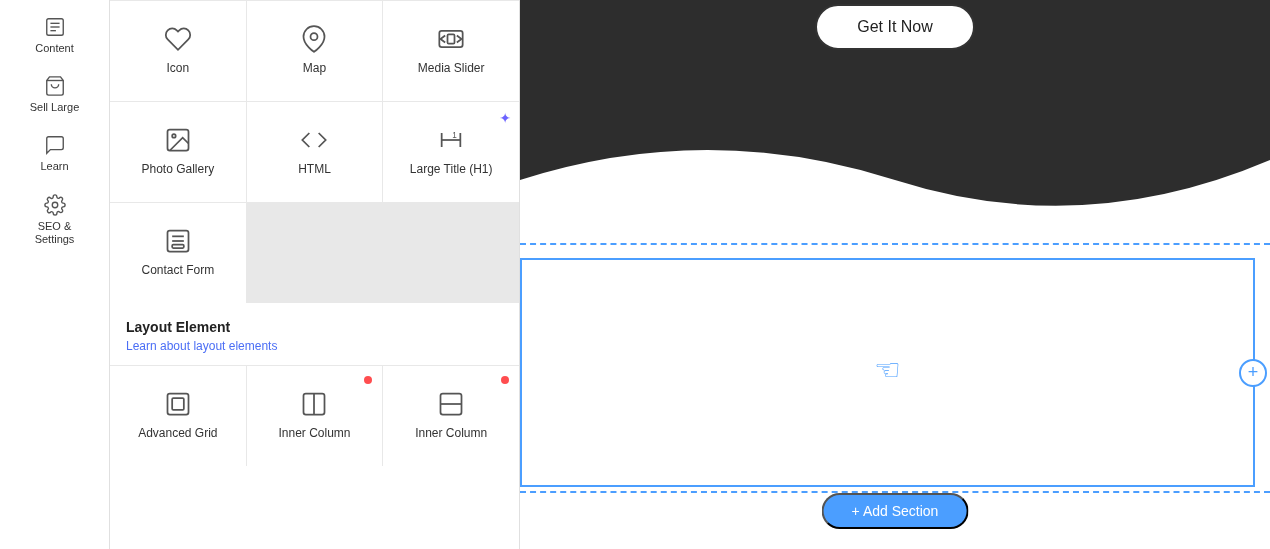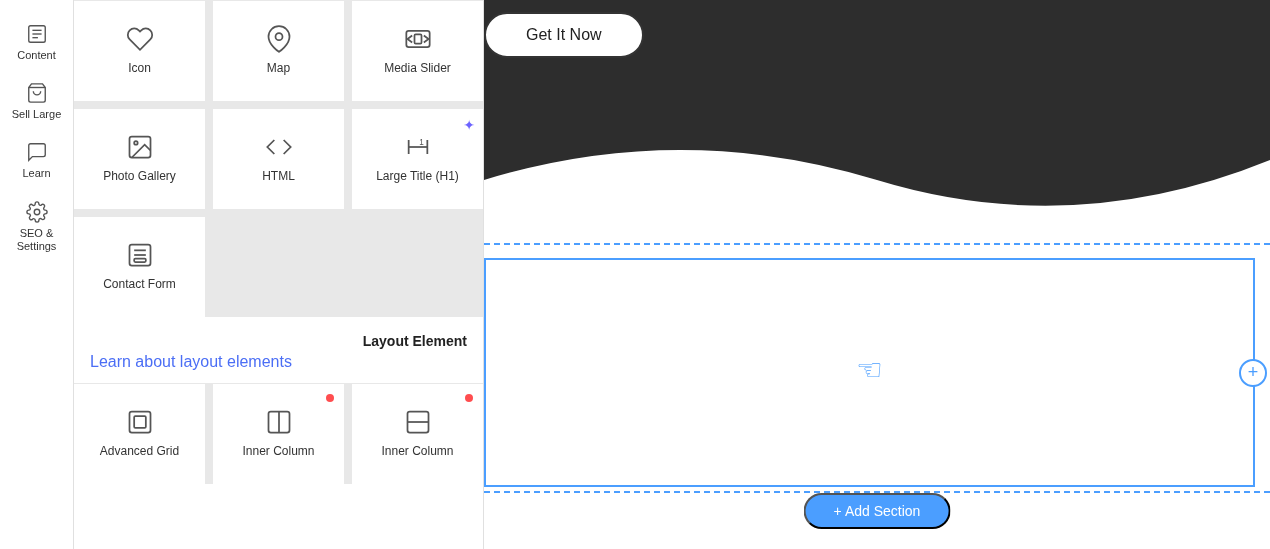--- a/index.html
+++ b/index.html
@@ -286,7 +286,7 @@
 
   <div style="position:absolute;top:225px;left:0;right:0;bottom:0;background:#fff;"></div>
 
-  <div style="position:absolute;top:12px;left:0;right:0;display:flex;">
+  <div style="position:absolute;top:4px;left:0;right:0;display:flex;justify-content:center;">
     <button class="get-it-now-btn">Get It Now</button>
   </div>
 

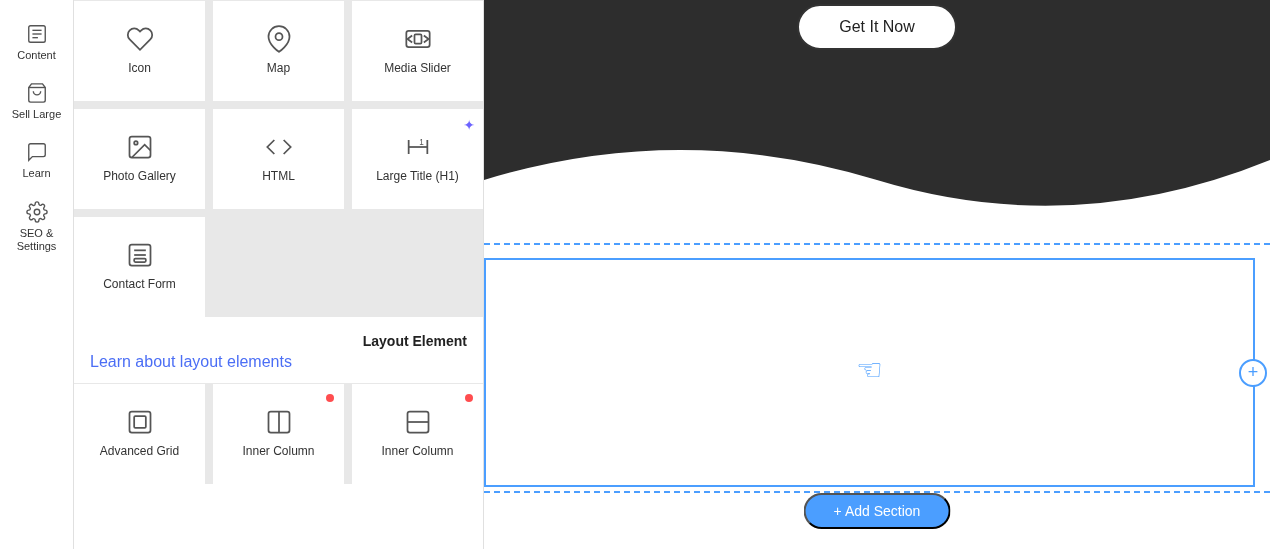--- a/index.html
+++ b/index.html
@@ -13,13 +13,13 @@
 
     
     .sidebar {
-      width: 74px;
+      width: 110px;
       background: #fff;
       border-right: 1px solid #e0e0e0;
       display: flex;
       flex-direction: column;
       align-items: center;
-      padding: 15px 0;
+      padding: 8px 0;
       gap: 4px;
       flex-shrink: 0;
     }

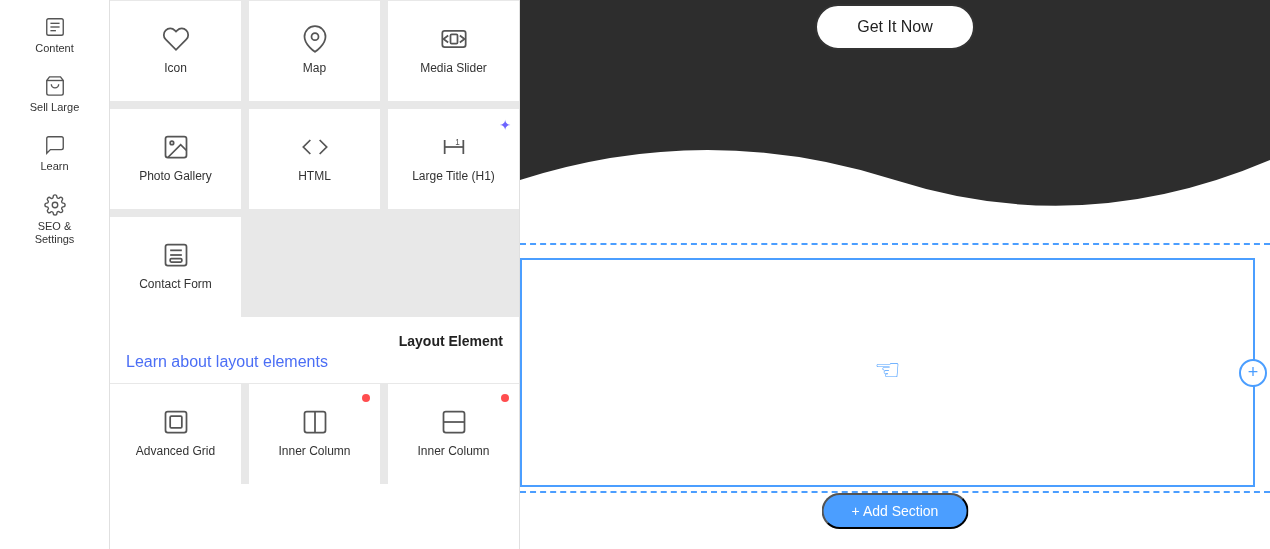--- a/index.html
+++ b/index.html
@@ -54,7 +54,7 @@
     .widgets-grid {
       display: grid;
       grid-template-columns: repeat(3, 1fr);
-      gap: 8px;
+      gap: 1px;
       background: #e8e8e8;
       border-top: 1px solid #e8e8e8;
     }

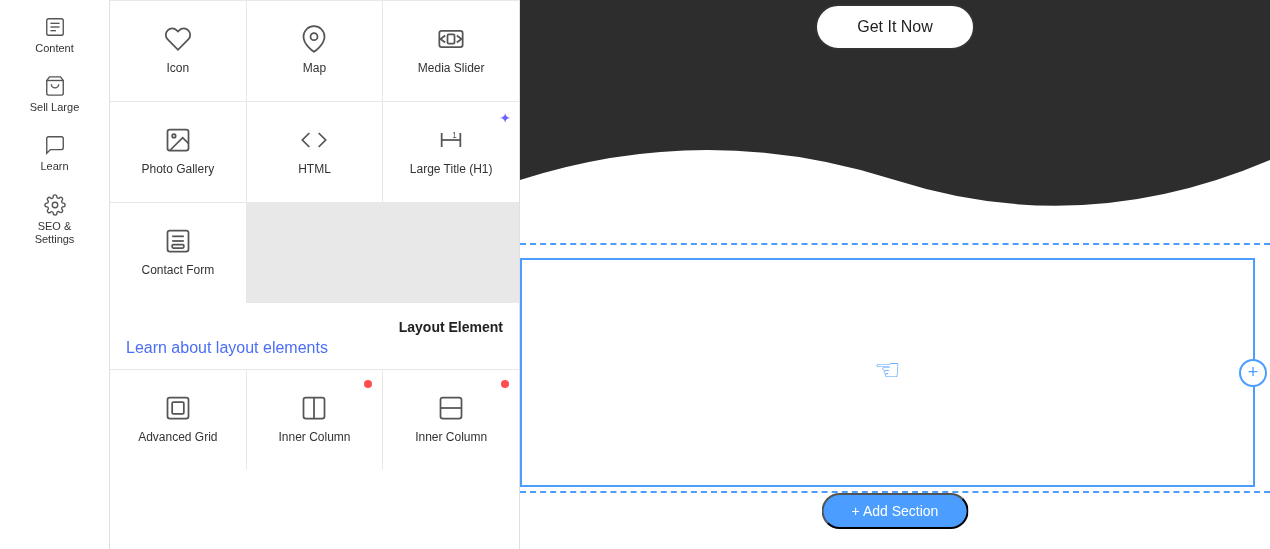--- a/index.html
+++ b/index.html
@@ -100,7 +100,6 @@
       font-size: 14px;
       font-weight: 600;
       color: #222;
-      text-align: right;
     }
     .section-sublink {
       padding: 0 16px 12px;

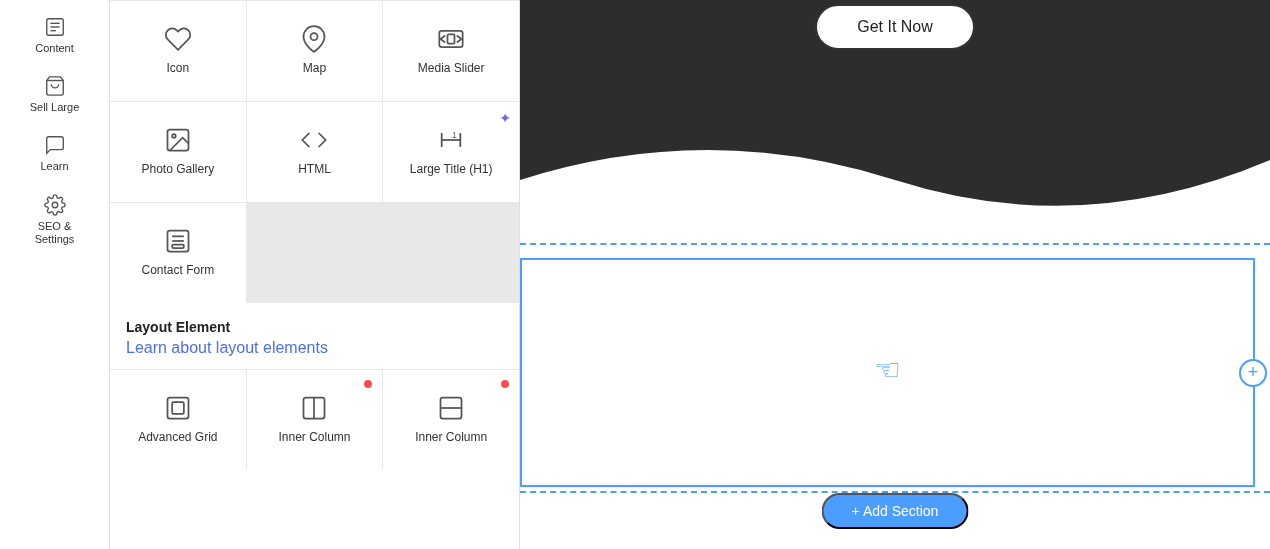--- a/index.html
+++ b/index.html
@@ -103,7 +103,7 @@
     }
     .section-sublink {
       padding: 0 16px 12px;
-      font-size: 16px;
+      font-size: 12px;
       color: #4b6ef5;
       cursor: pointer;
     }

